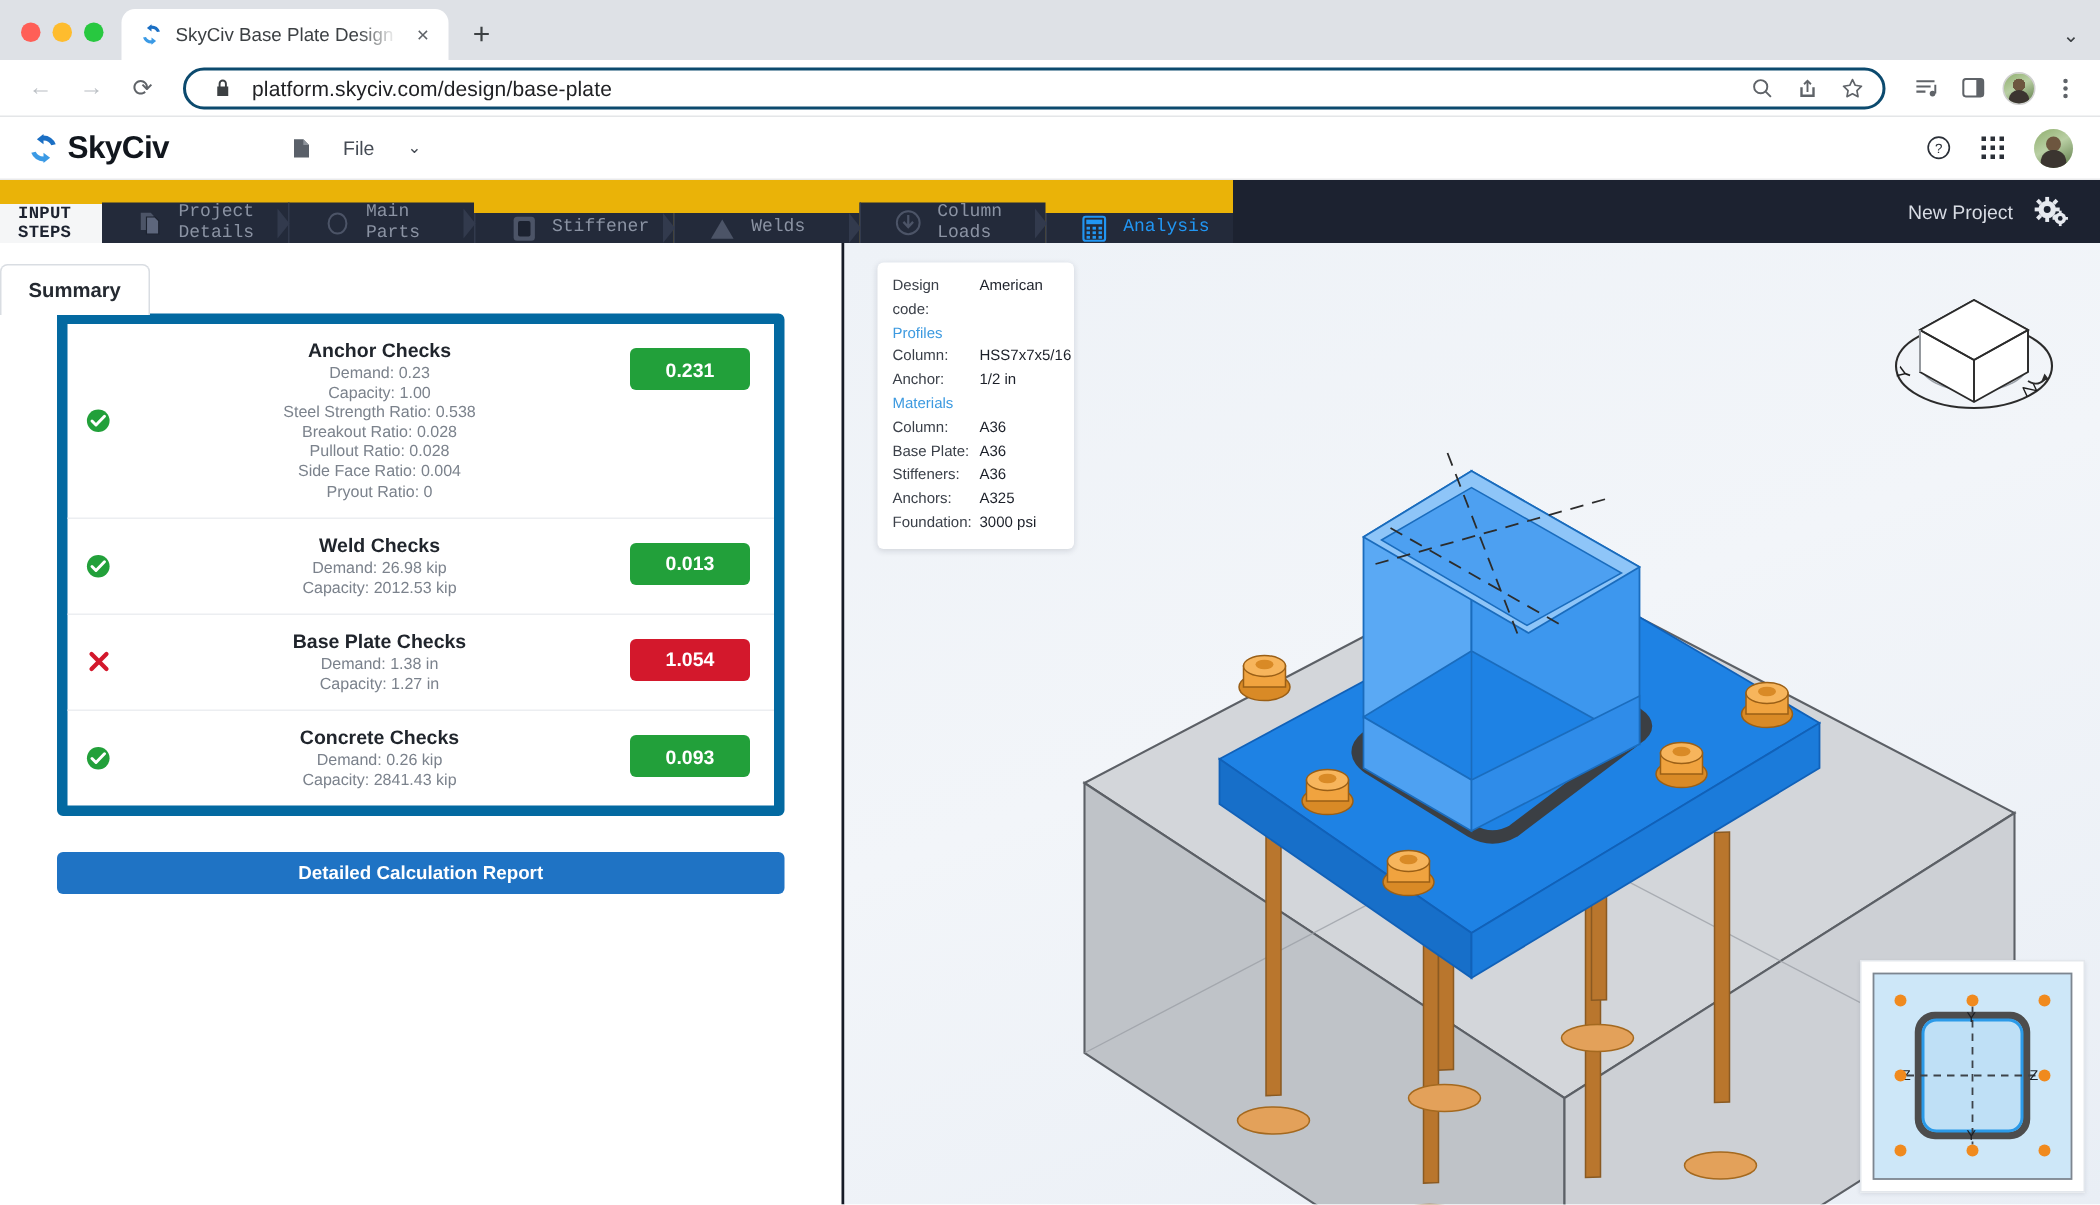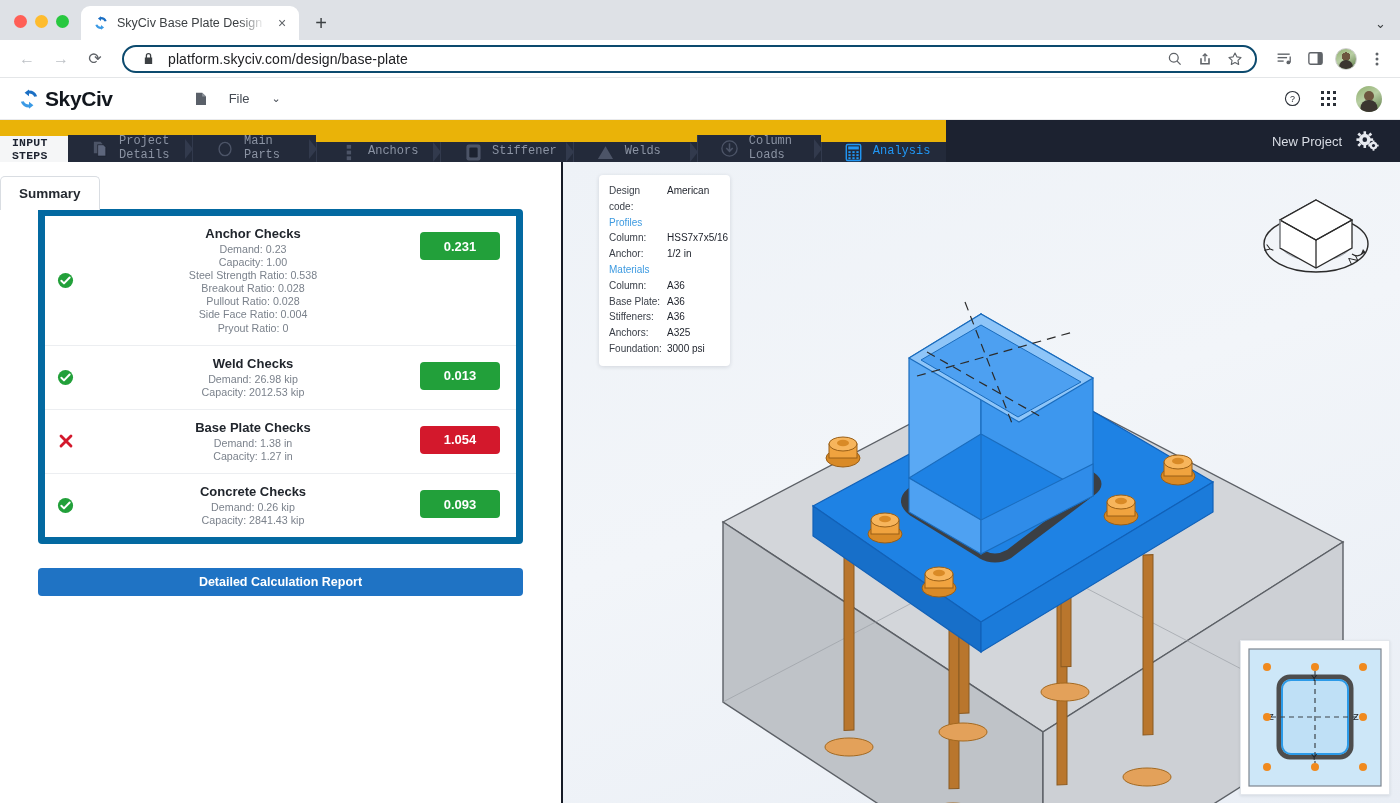--- a/index.html
+++ b/index.html
@@ -361,16 +361,6 @@
 Parts</span>
     </div>
 
-    <div class="step">
-      <span class="step-icon">
-        <svg width="8" height="19" viewBox="0 0 8 20">
-            <rect x="1.6" y="2" width="4.6" height="4" fill="#4c5467"></rect>
-            <rect x="1.6" y="8" width="4.6" height="4" fill="#4c5467"></rect>
-            <rect x="1.6" y="14" width="4.6" height="4" fill="#4c5467"></rect>
-          </svg>
-      </span>
-      <span class="step-text">Anchors</span>
-    </div>
 
     <div class="step">
       <span class="step-icon">

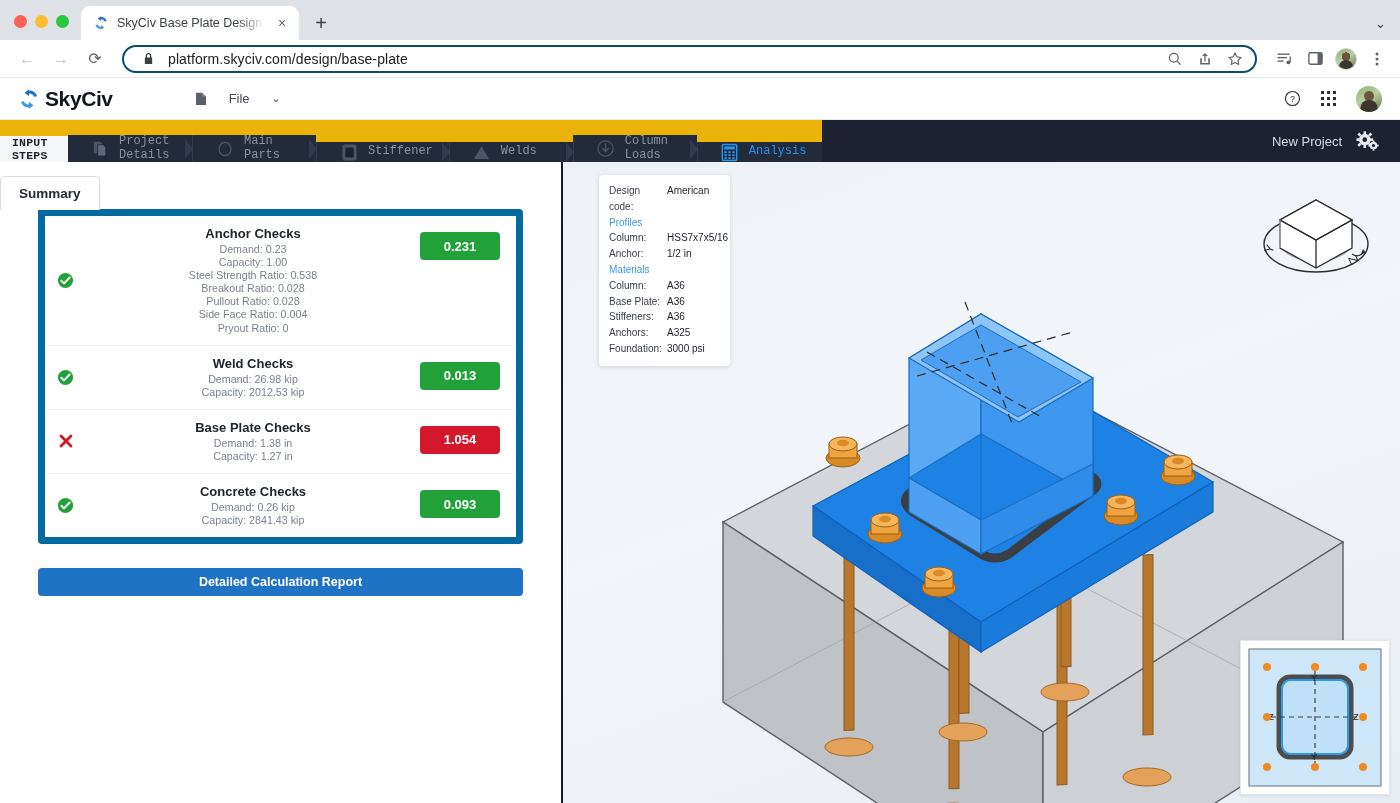--- a/index.html
+++ b/index.html
@@ -197,7 +197,7 @@
     background: linear-gradient(160deg, #eef2f7 0%, #f2f5f9 45%, #e9eef5 100%);
   }
   .info-box {
-    position: absolute; left: 36px; top: 13px; width: 131px;
+    position: absolute; left: 22px; top: 13px; width: 131px;
     background: #fff; border-radius: 4px; padding: 8px 10px 9px 10px;
     box-shadow: 0 1px 4px rgba(20,30,50,.14);
   }

